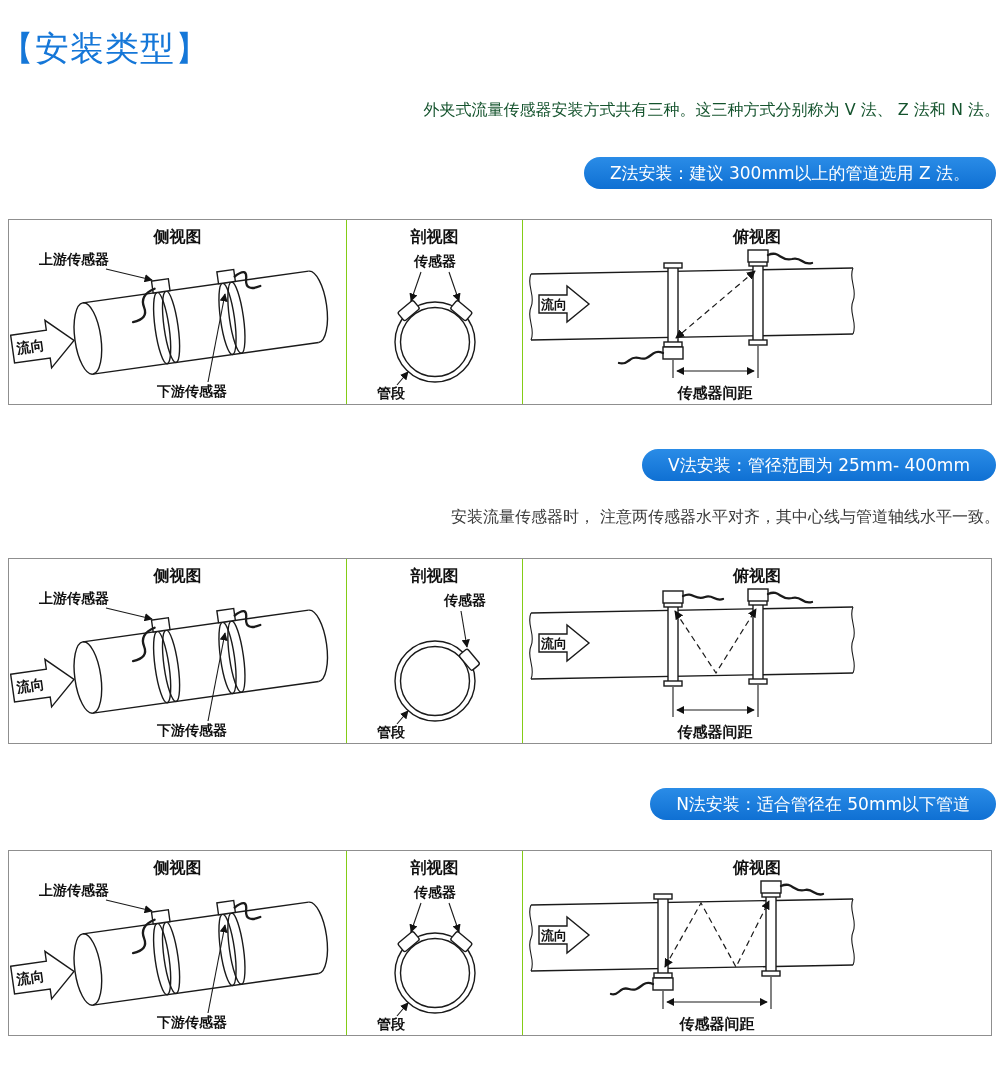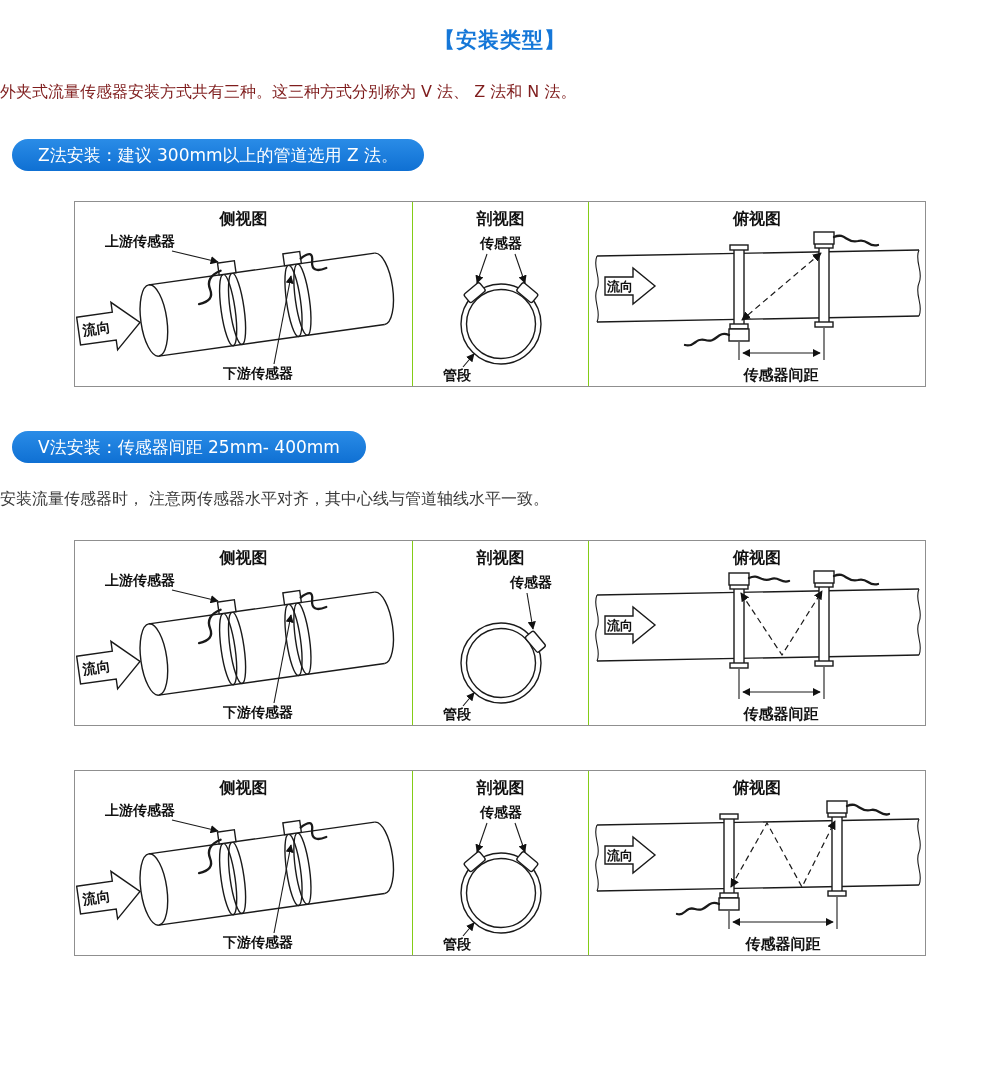--- a/index.html
+++ b/index.html
@@ -6,7 +6,7 @@
   html,body{background:#fff}
   body{width:1000px;font-family:"DejaVu Sans","Liberation Sans",sans-serif;color:#222}
   .page{width:1000px;padding:26px 0 12px}
-  .title{text-align:center;font-size:21px;font-weight:700;color:#1577d8;letter-spacing:1px}
+  .title{font-size:34px;font-weight:400;color:#1577d8;letter-spacing:1px}
   .intro{text-align:left;font-size:16px;color:#7f1d1d;margin:28px 0 36px}
   .badge-row{display:flex;justify-content:flex-start;margin:0 12px 30px}
   .badge{background:linear-gradient(180deg,#2a8ce7,#0f70d3);color:#fff;font-size:17px;line-height:32px;padding:0 26px;border-radius:17px;white-space:nowrap}

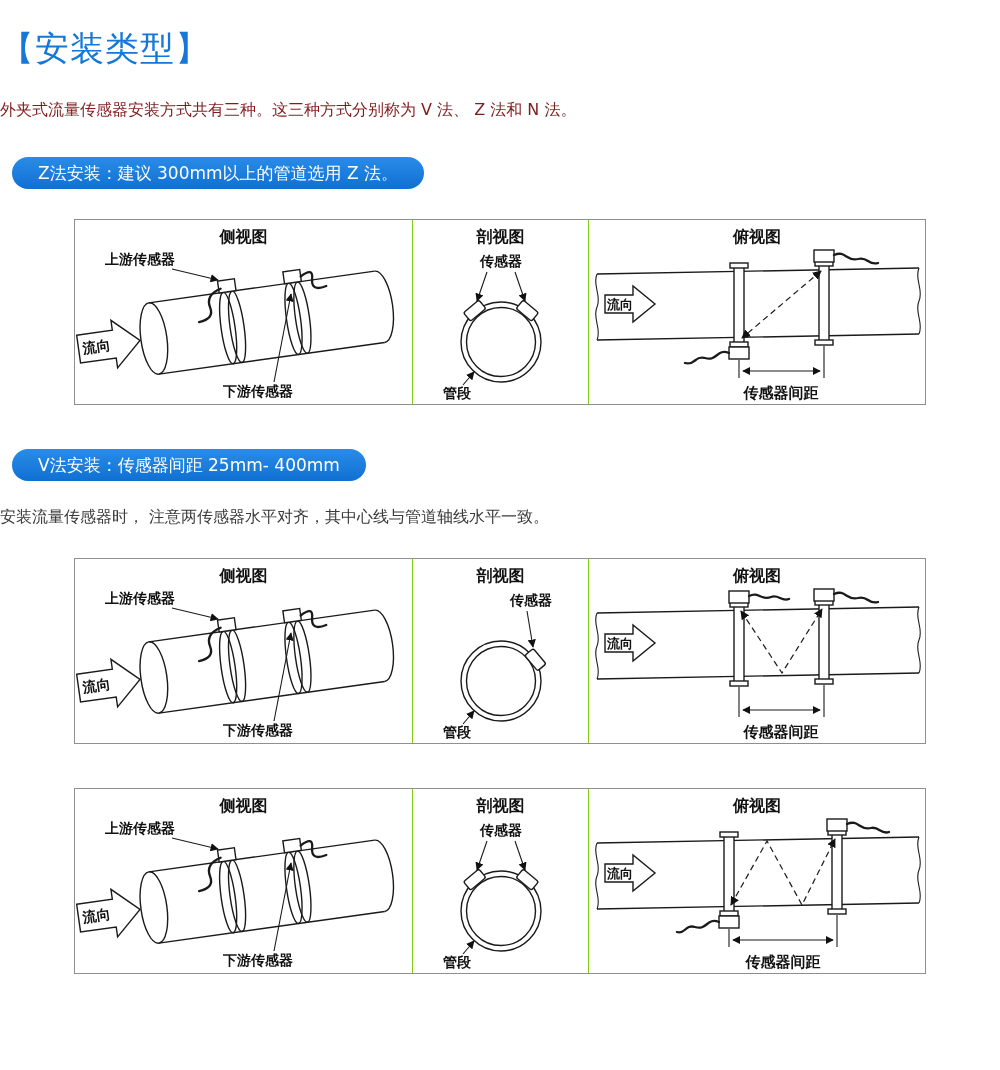--- a/index.html
+++ b/index.html
@@ -7,7 +7,7 @@
   body{width:1000px;font-family:"DejaVu Sans","Liberation Sans",sans-serif;color:#222}
   .page{width:1000px;padding:26px 0 12px}
   .title{font-size:34px;font-weight:400;color:#1577d8;letter-spacing:1px}
-  .intro{text-align:left;font-size:16px;color:#7f1d1d;margin:28px 0 36px}
+  .intro{text-align:right;font-size:16px;color:#14532d;margin:28px 0 36px}
   .badge-row{display:flex;justify-content:flex-start;margin:0 12px 30px}
   .badge{background:linear-gradient(180deg,#2a8ce7,#0f70d3);color:#fff;font-size:17px;line-height:32px;padding:0 26px;border-radius:17px;white-space:nowrap}
   .note{text-align:left;font-size:16px;color:#3a3a3a;margin:-4px 0 30px}

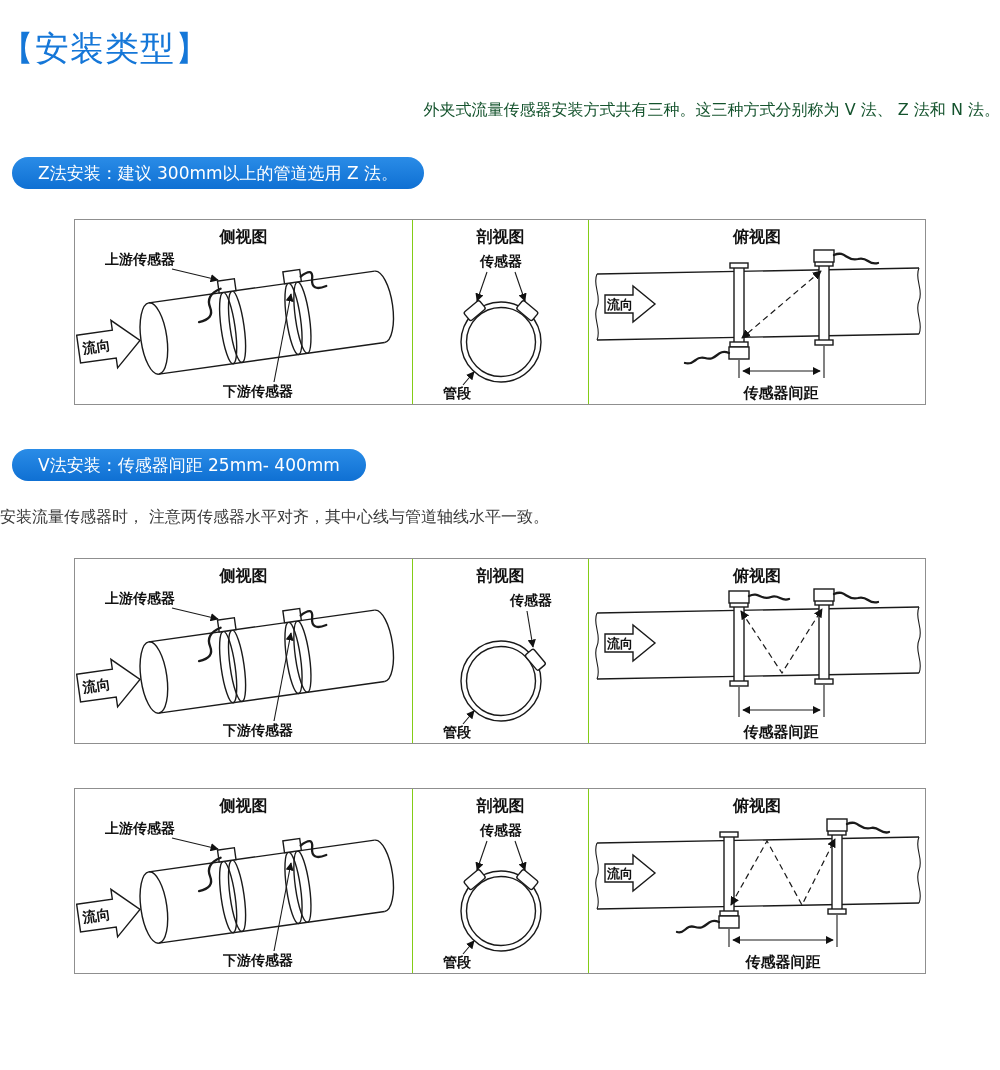--- a/index.html
+++ b/index.html
@@ -8,7 +8,7 @@
   .page{width:1000px;padding:26px 0 12px}
   .title{font-size:34px;font-weight:400;color:#1577d8;letter-spacing:1px}
   .intro{text-align:right;font-size:16px;color:#14532d;margin:28px 0 36px}
-  .badge-row{display:flex;justify-content:flex-start;margin:0 12px 30px}
+  .badge-row{display:flex;justify-content:flex-end;margin:0 4px 30px}
   .badge{background:linear-gradient(180deg,#2a8ce7,#0f70d3);color:#fff;font-size:17px;line-height:32px;padding:0 26px;border-radius:17px;white-space:nowrap}
   .note{text-align:left;font-size:16px;color:#3a3a3a;margin:-4px 0 30px}
   .note:empty{display:none}

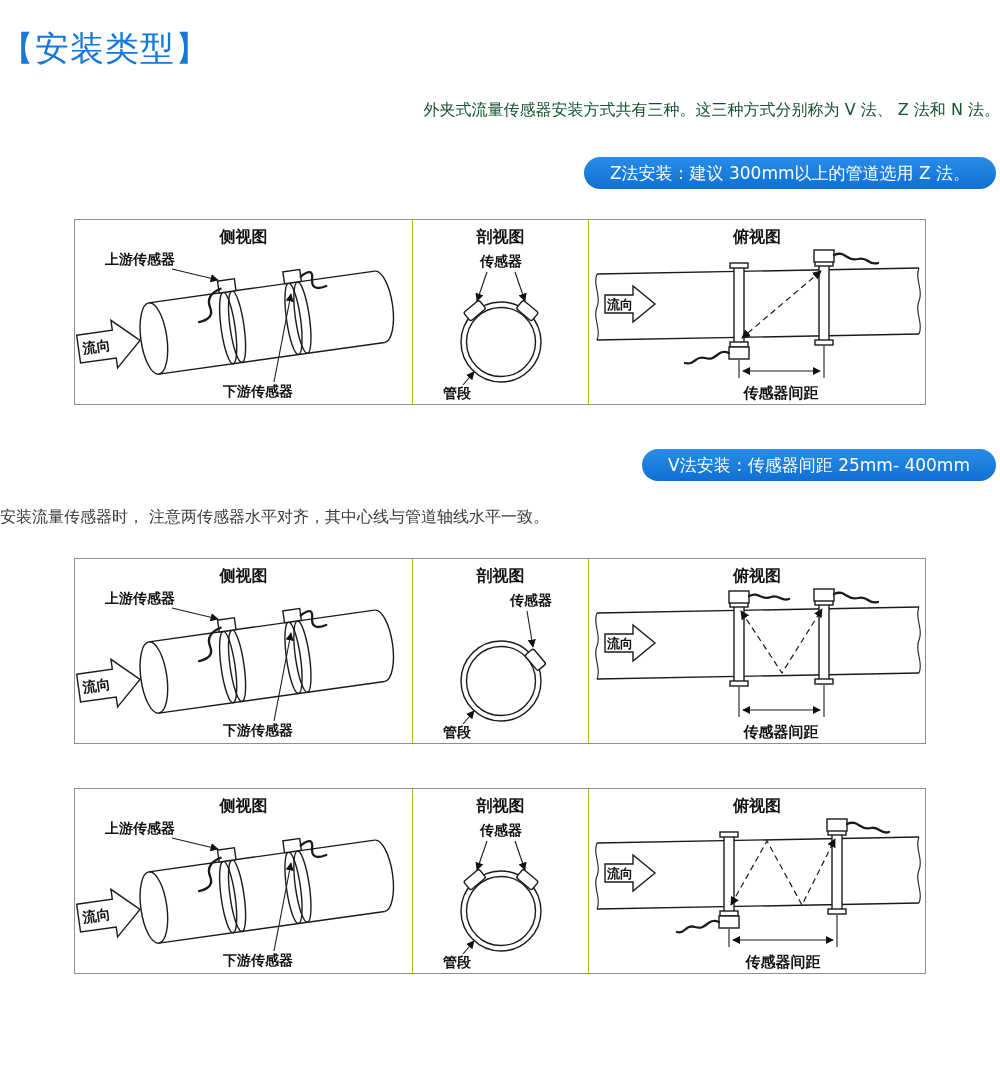--- a/index.html
+++ b/index.html
@@ -12,7 +12,7 @@
   .badge{background:linear-gradient(180deg,#2a8ce7,#0f70d3);color:#fff;font-size:17px;line-height:32px;padding:0 26px;border-radius:17px;white-space:nowrap}
   .note{text-align:left;font-size:16px;color:#3a3a3a;margin:-4px 0 30px}
   .note:empty{display:none}
-  .panel{width:852px;margin:0 auto 44px;border:1px solid #8f8f8f;display:flex;background:#fff}
+  .panel{width:984px;margin:0 auto 44px;border:1px solid #8f8f8f;display:flex;background:#fff}
   .panel.last{margin-bottom:16px}
   .cell{overflow:hidden}
   .cell + .cell{border-left:1px solid #84cc16}

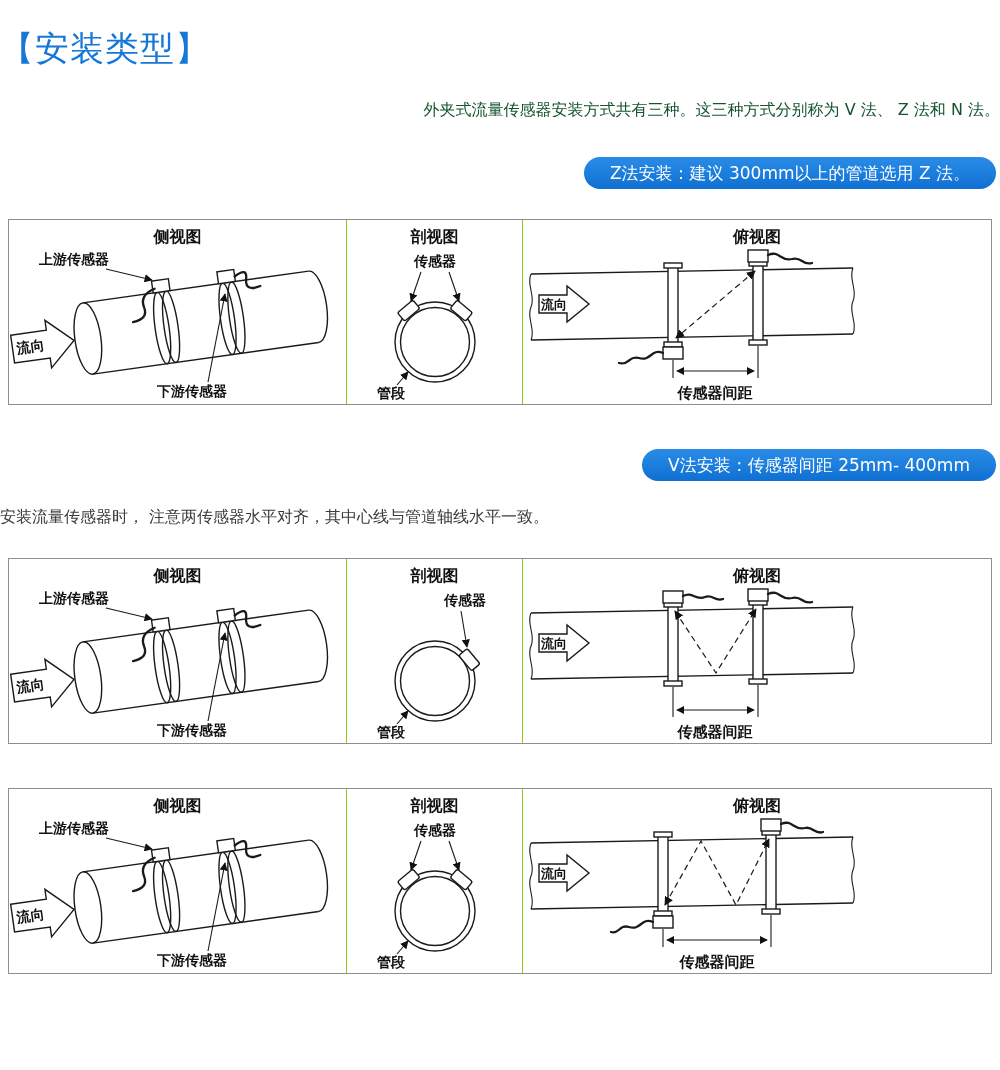--- a/index.html
+++ b/index.html
@@ -146,7 +146,7 @@
 
   <div>
     <div class="badge-row">
-      <span class="badge">V法安装：传感器间距 25mm- 400mm</span>
+      <span class="badge">V法安装：管径范围为 25mm- 400mm</span>
     </div>
     <div class="note">安装流量传感器时， 注意两传感器水平对齐，其中心线与管道轴线水平一致。</div>
 

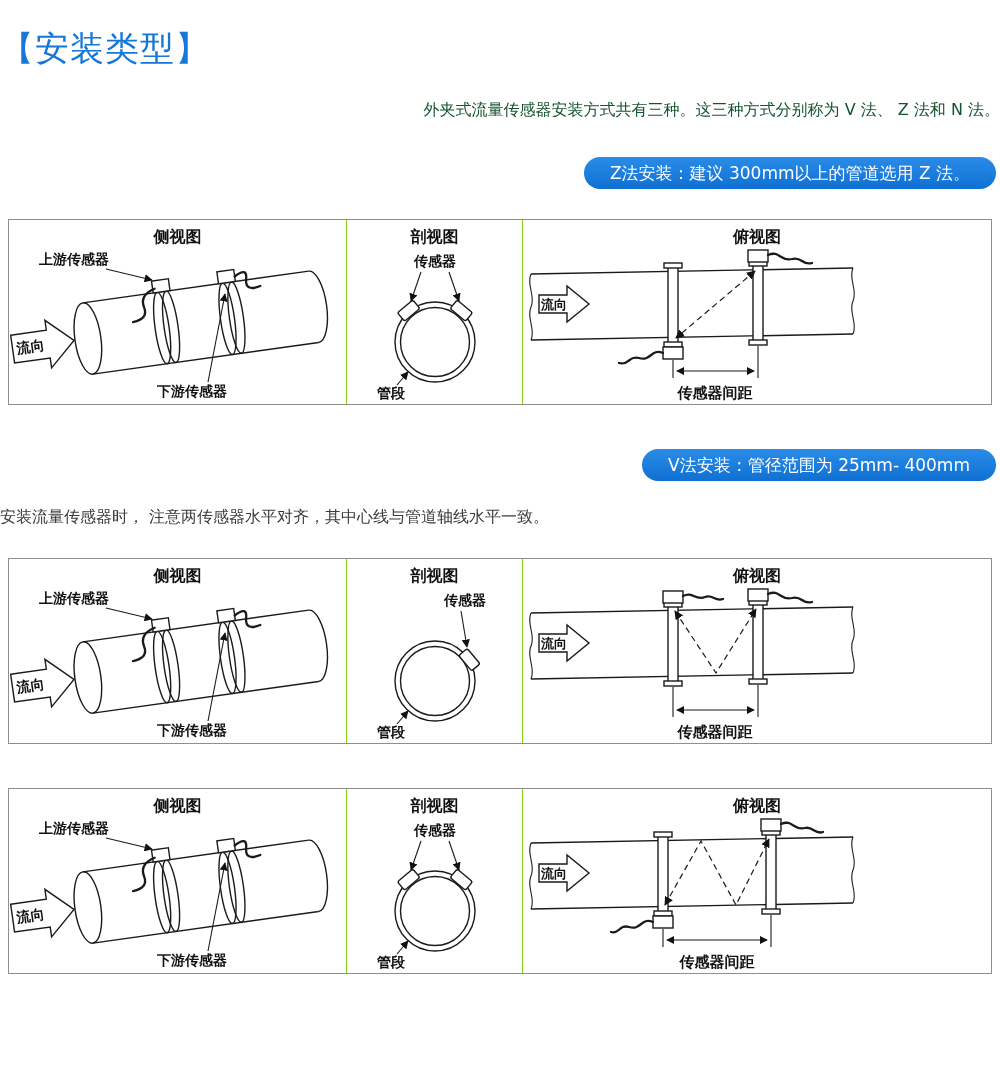--- a/index.html
+++ b/index.html
@@ -10,7 +10,7 @@
   .intro{text-align:right;font-size:16px;color:#14532d;margin:28px 0 36px}
   .badge-row{display:flex;justify-content:flex-end;margin:0 4px 30px}
   .badge{background:linear-gradient(180deg,#2a8ce7,#0f70d3);color:#fff;font-size:17px;line-height:32px;padding:0 26px;border-radius:17px;white-space:nowrap}
-  .note{text-align:left;font-size:16px;color:#3a3a3a;margin:-4px 0 30px}
+  .note{text-align:right;font-size:16px;color:#3a3a3a;margin:-4px 0 30px}
   .note:empty{display:none}
   .panel{width:984px;margin:0 auto 44px;border:1px solid #8f8f8f;display:flex;background:#fff}
   .panel.last{margin-bottom:16px}

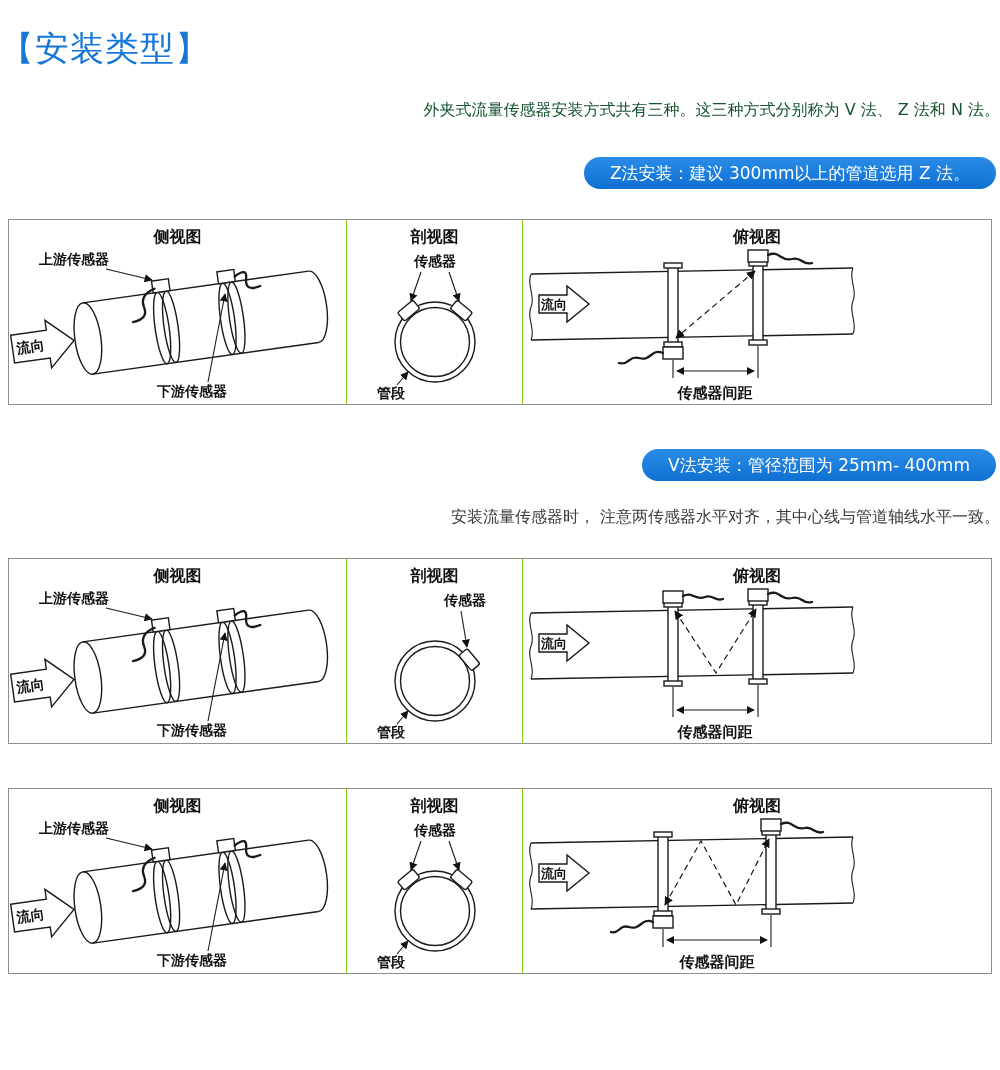--- a/index.html
+++ b/index.html
@@ -239,6 +239,9 @@
   </div>
 
   <div>
+    <div class="badge-row">
+      <span class="badge">N法安装：适合管径在 50mm以下管道</span>
+    </div>
 
     <div class="panel last">
 

